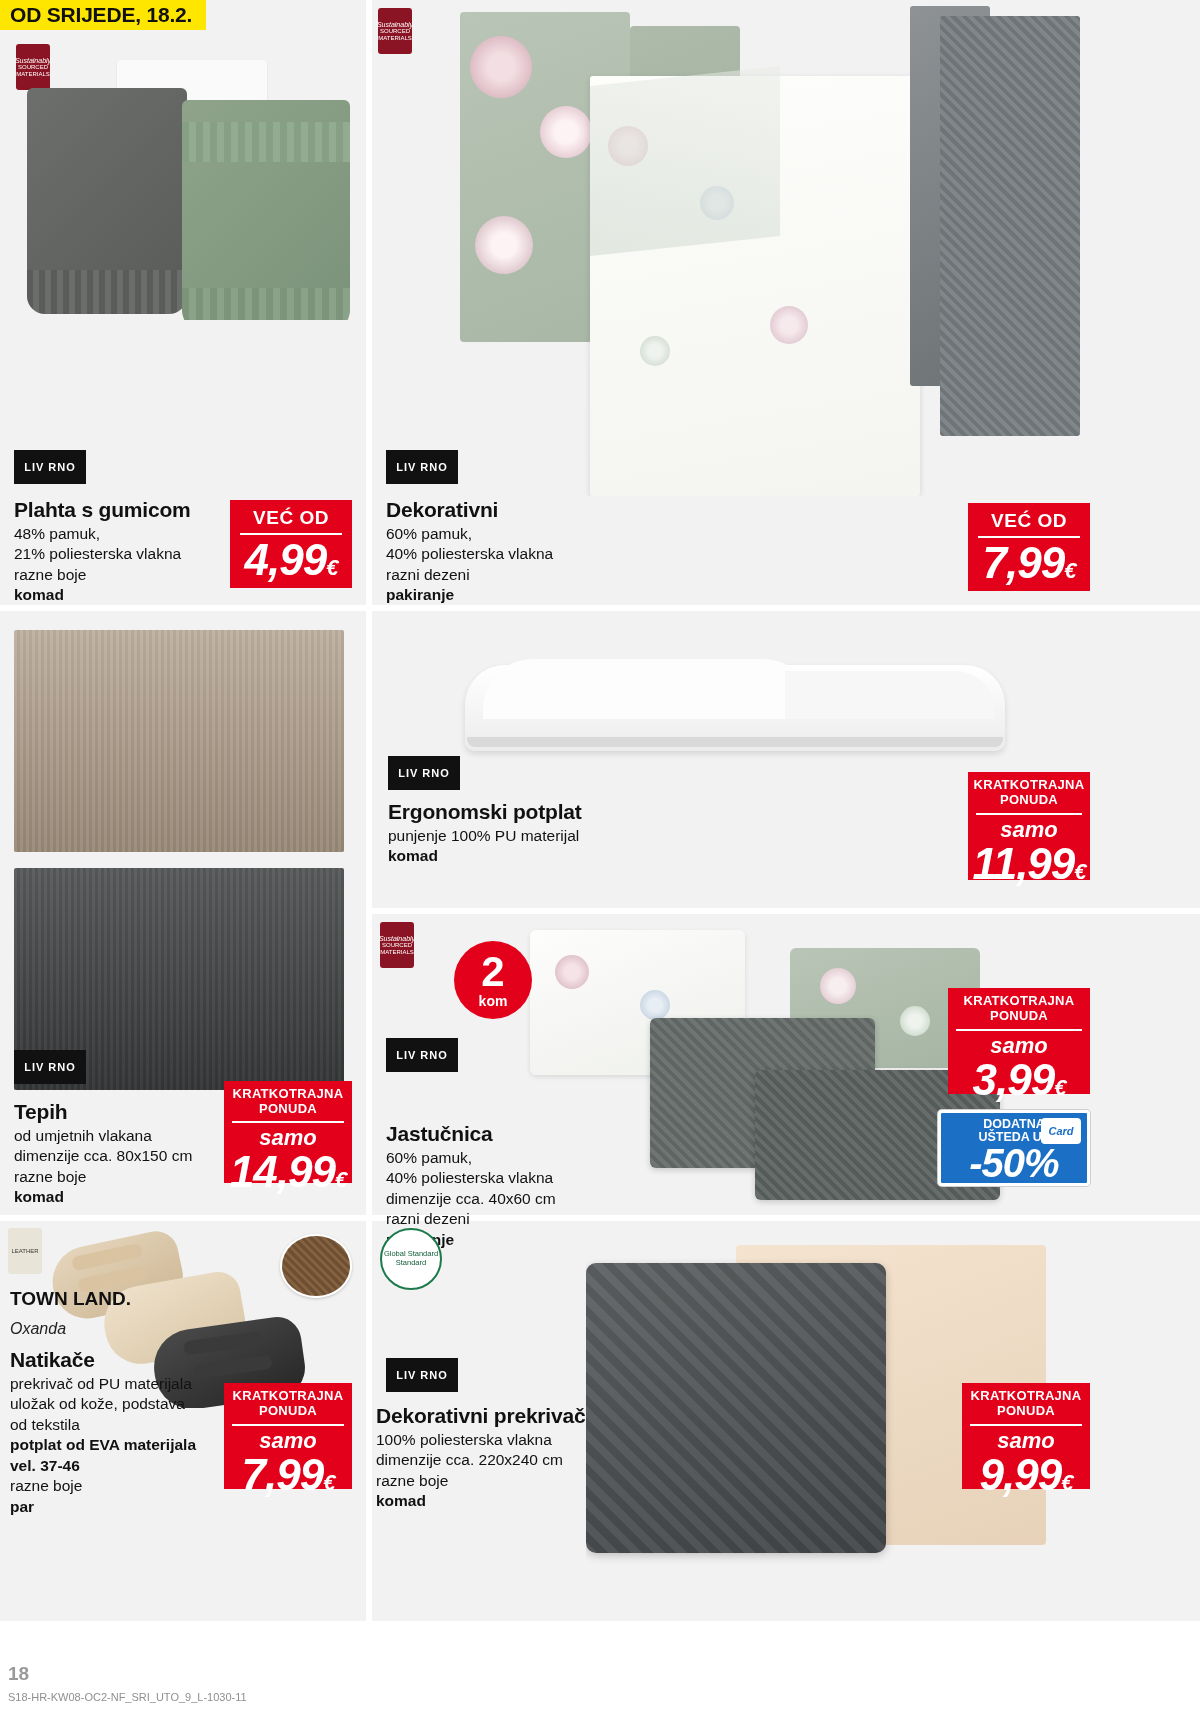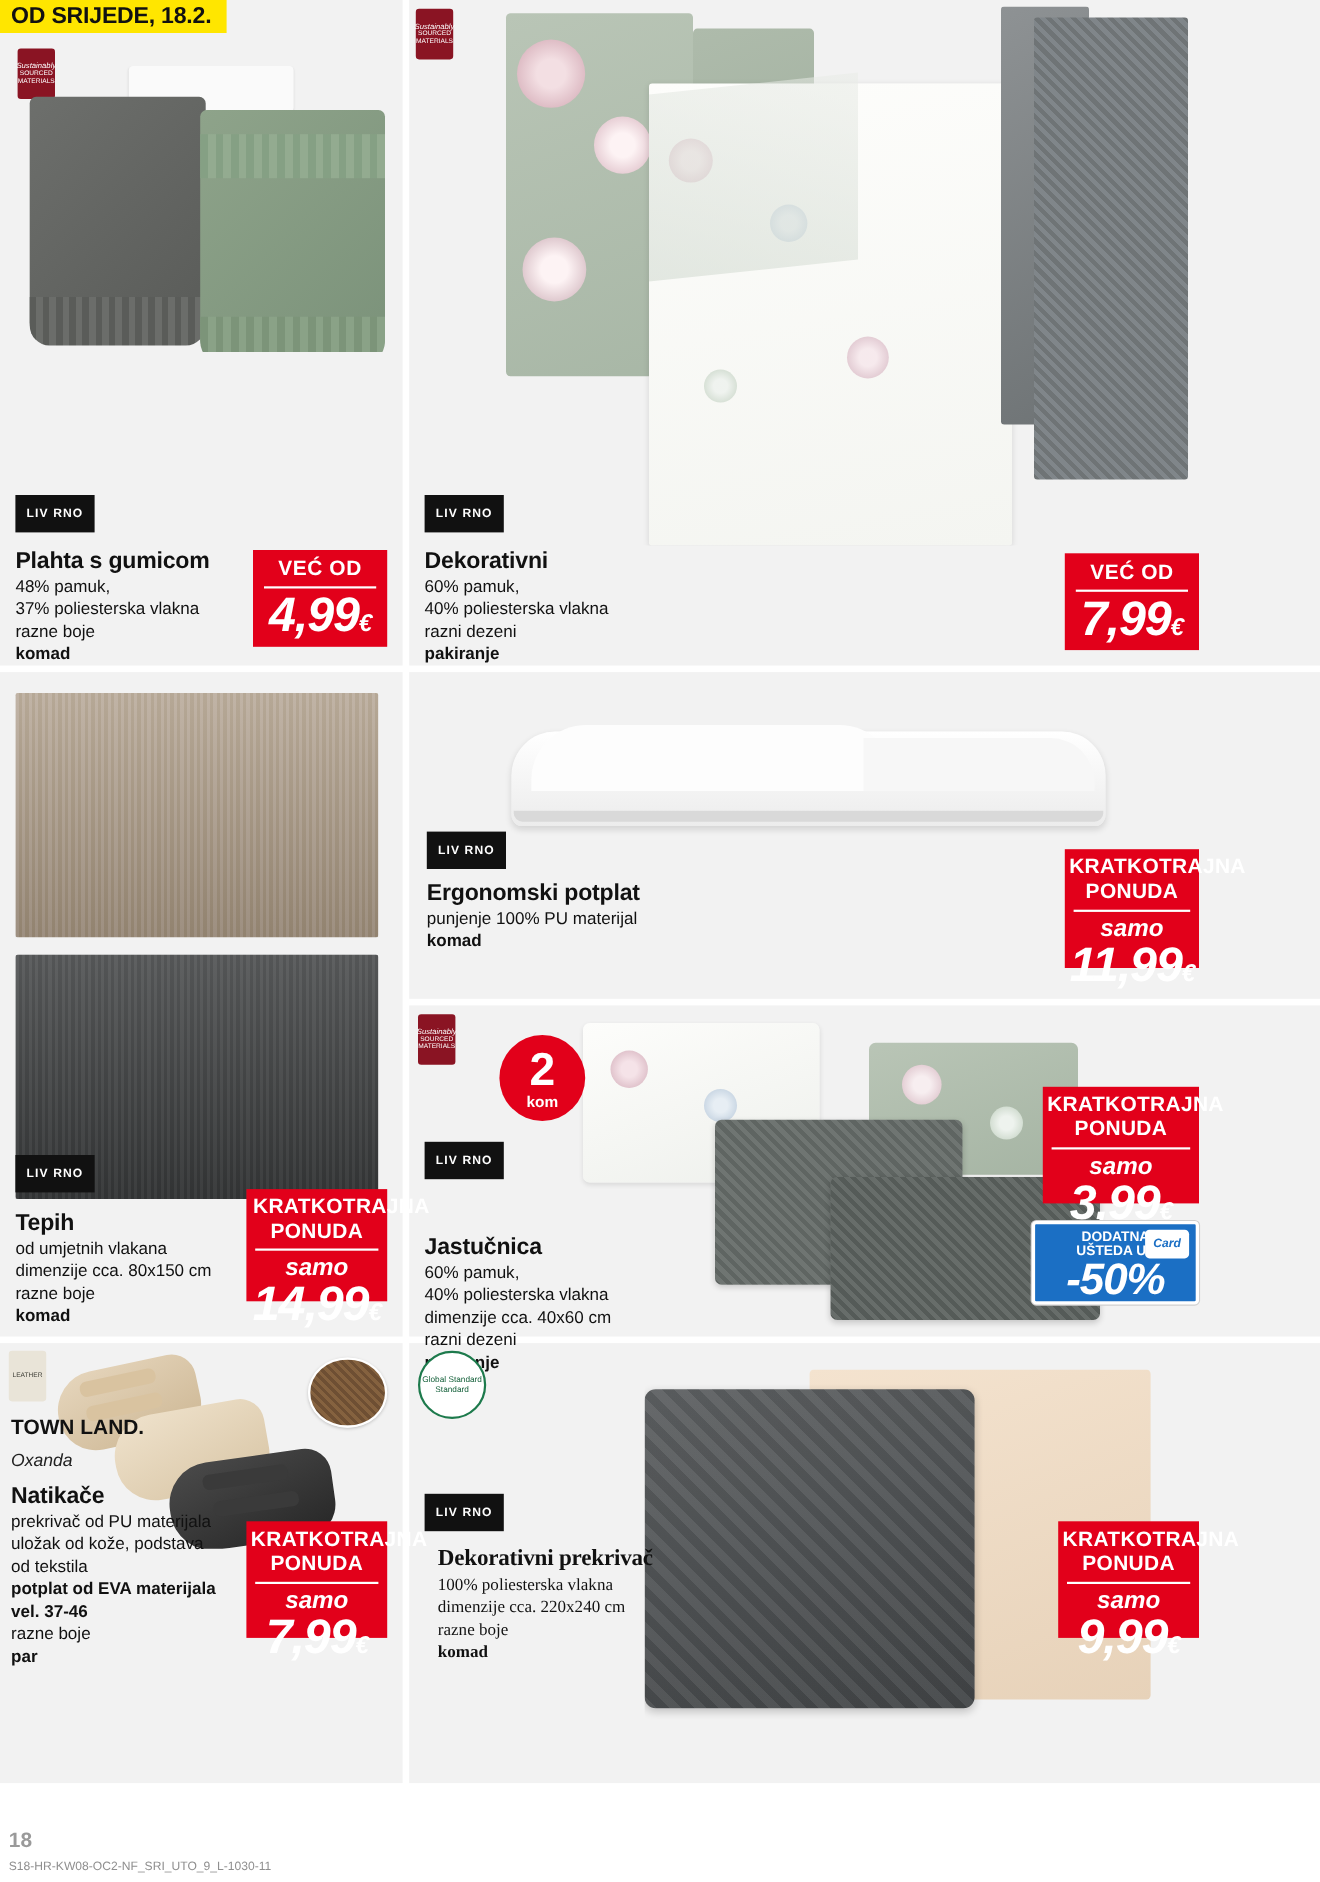--- a/index.html
+++ b/index.html
@@ -141,7 +141,7 @@
     <div class="prod-title">Plahta s gumicom</div>
     <div class="prod-desc">
       <div>48% pamuk,</div>
-      <div>37% poliesterska vlakna</div>
+      <div>21% poliesterska vlakna</div>
       <div>razne boje</div>
       <div class="b">komad</div>
     </div>

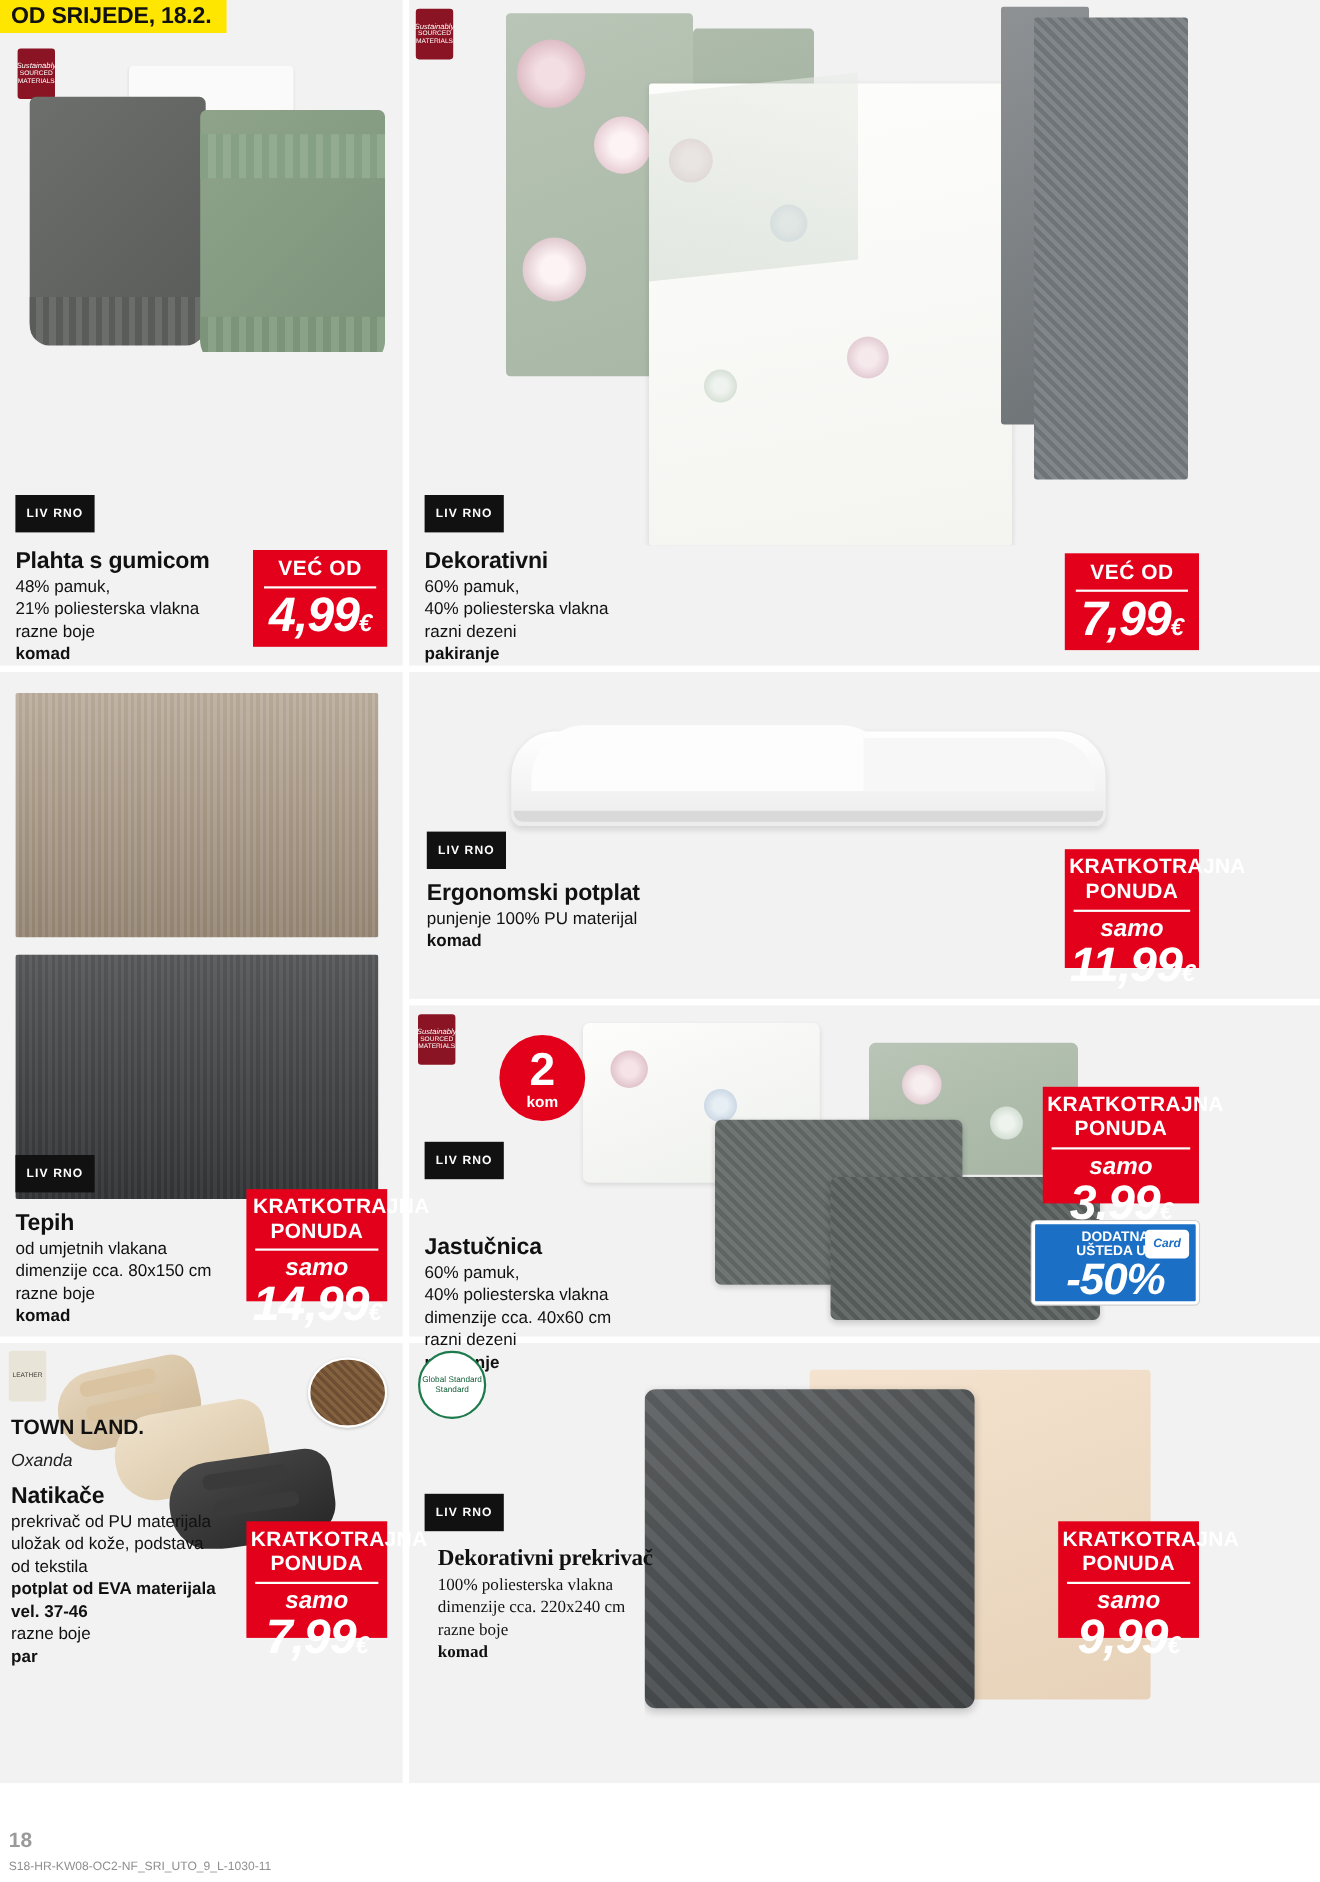--- a/index.html
+++ b/index.html
@@ -30,7 +30,7 @@
   
   .pricebox { background:#e2001a; color:#fff; text-align:center; }
   .pricebox .cap { font-weight:bold; font-size:19px; letter-spacing:.5px; }
-  .pricebox .small-cap { font-weight:bold; font-size:19px; line-height:1.15; letter-spacing:.3px;}
+  .pricebox .small-cap { font-weight:bold; font-size:13px; line-height:1.15; letter-spacing:.3px;}
   .pricebox .samo { font-weight:bold; font-size:22px; font-style:italic; }
   .pricebox .val {
     font-weight:bold; font-style:italic; font-size:44px; line-height:.95; letter-spacing:-1px;

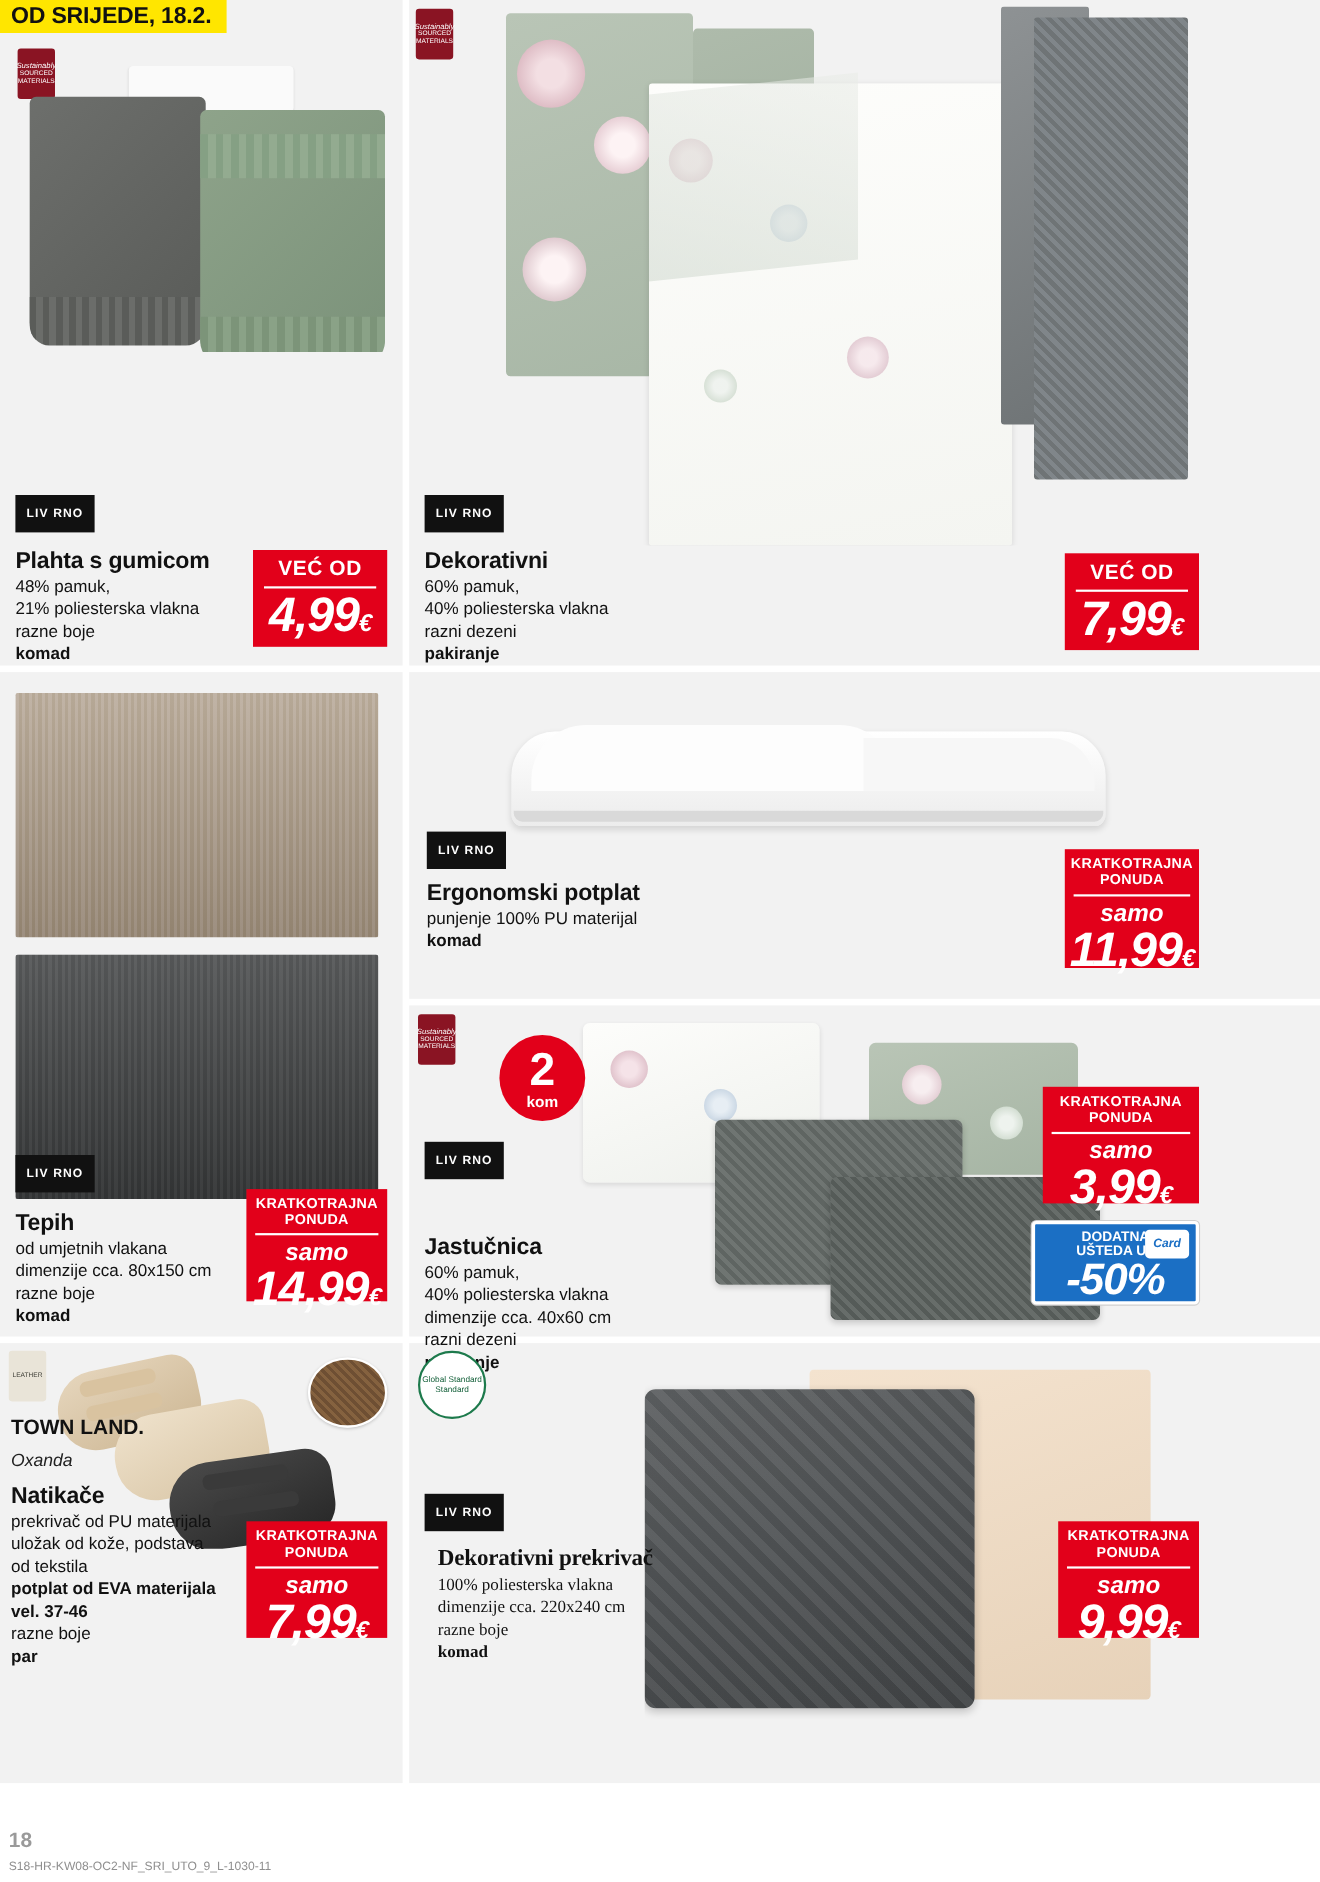--- a/index.html
+++ b/index.html
@@ -385,7 +385,7 @@
     <span>LIV RNO</span>
   </div>
 
-  <div style="position:absolute;left:398px;top:1404px;width:280px;font-family:Liberation Serif, serif;">
+  <div style="position:absolute;left:376px;top:1404px;width:280px;">
     <div class="prod-title">Dekorativni prekrivač</div>
     <div class="prod-desc">
       <div>100% poliesterska vlakna</div>

